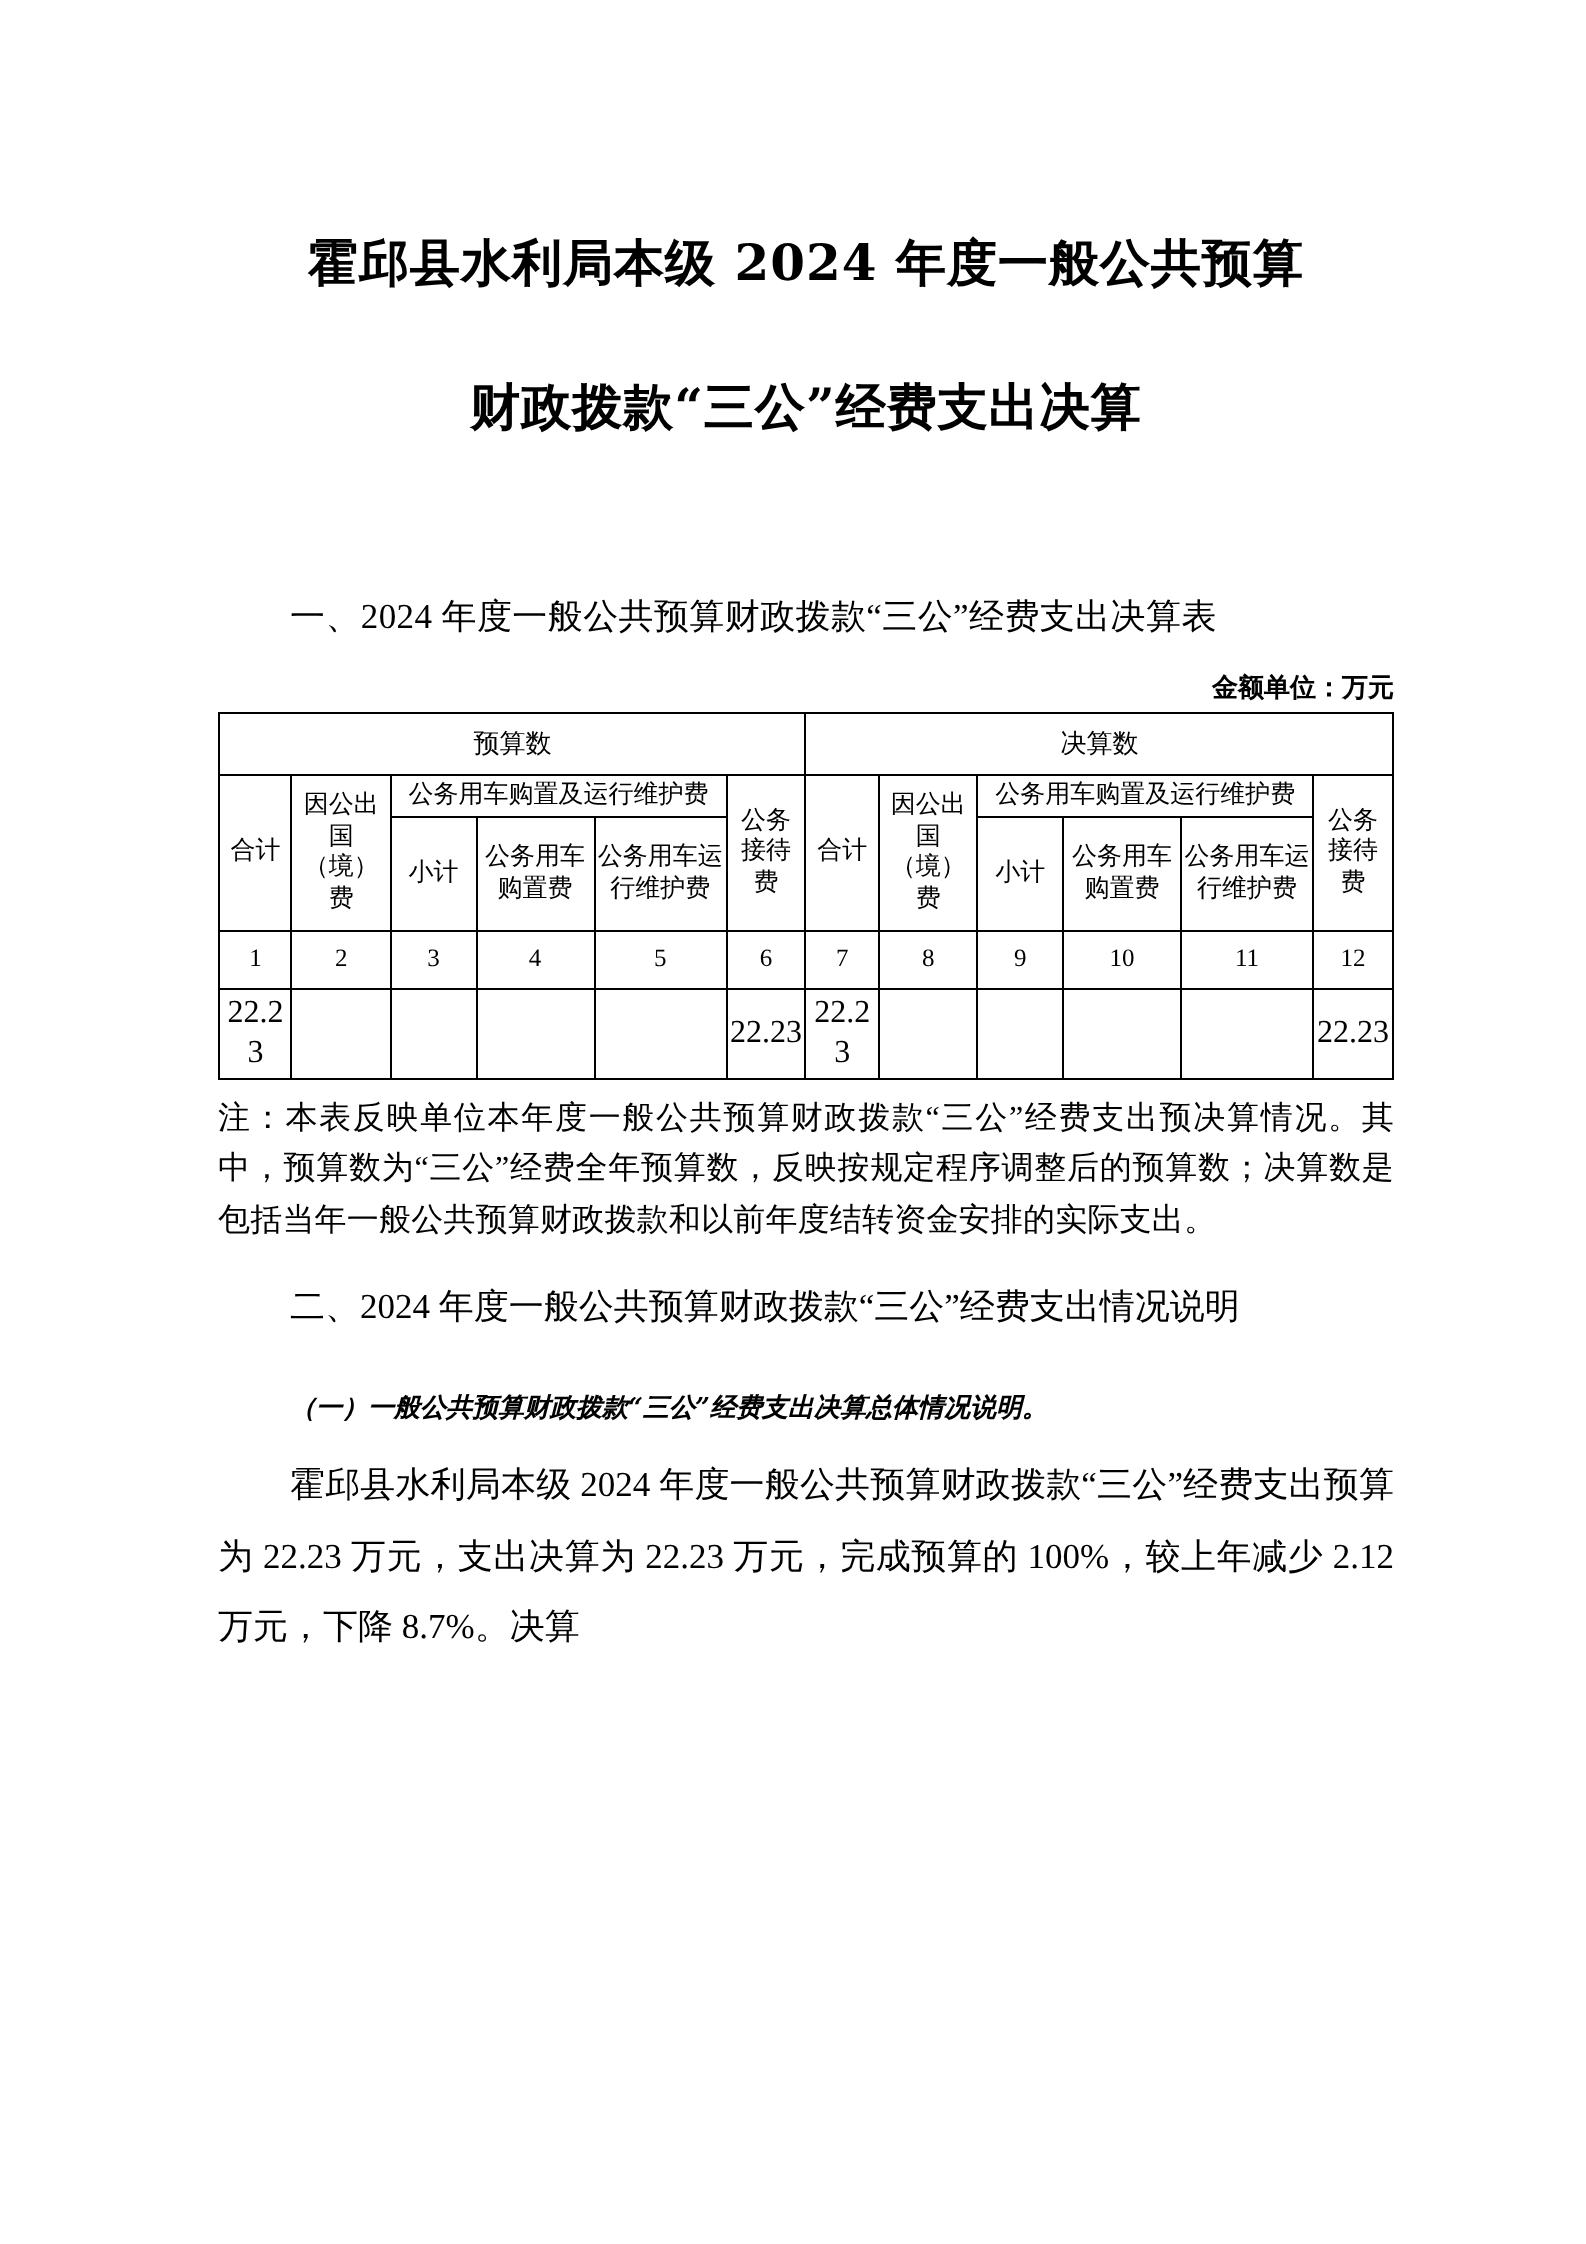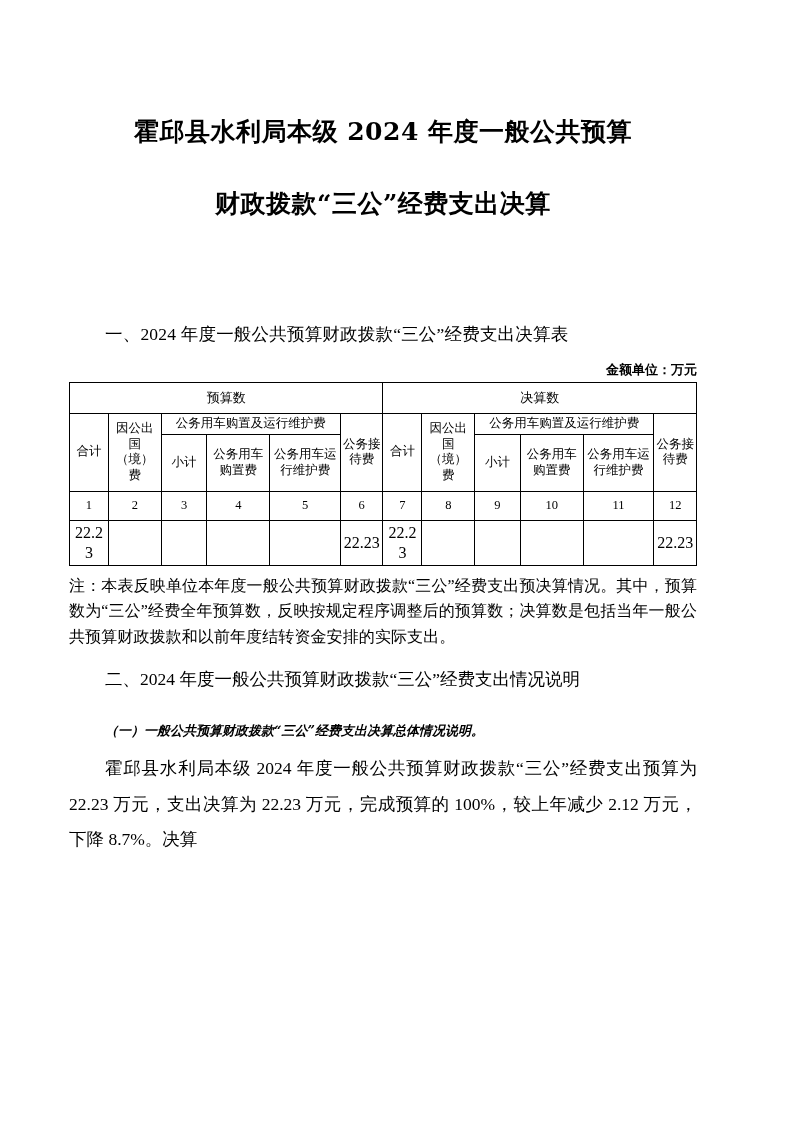--- a/index.html
+++ b/index.html
@@ -19,7 +19,7 @@
     width: 793px;
     height: 1122px;
     box-sizing: border-box;
-    padding: 118px 96px 40px 69px;
+    padding: 118px 96px 40px 109px;
     position: relative;
   }
   .doc-title {

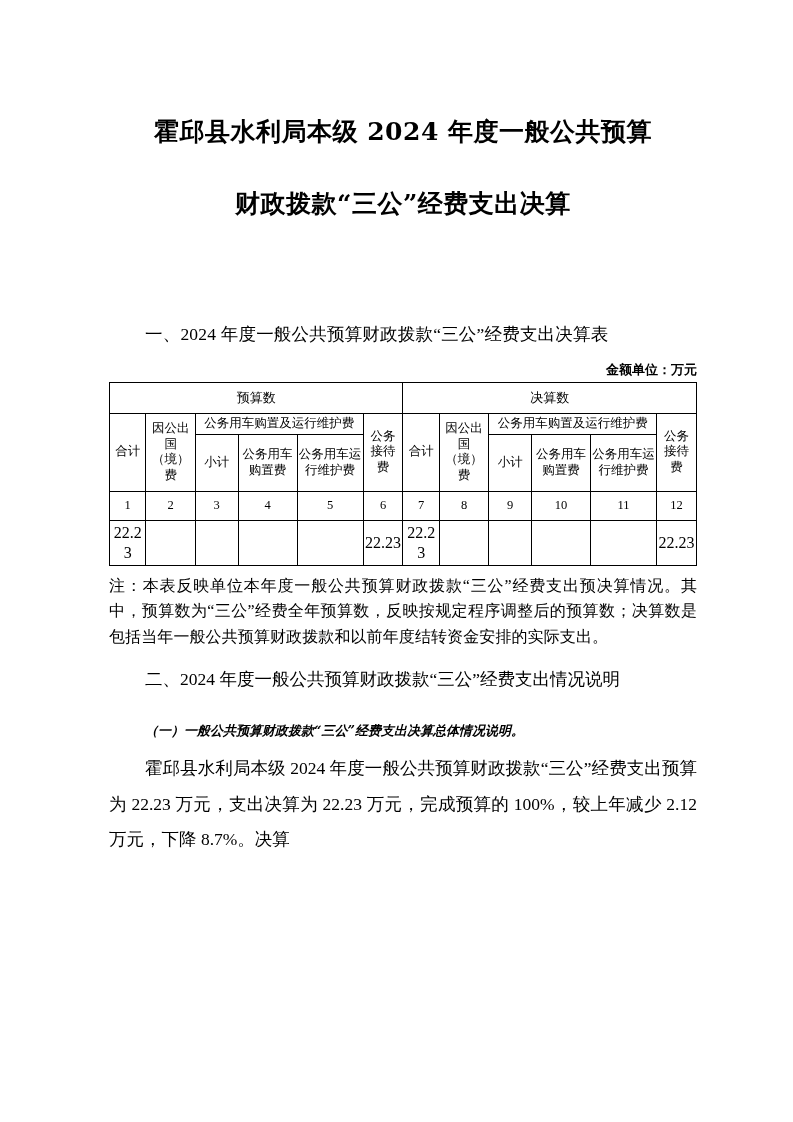--- a/index.html
+++ b/index.html
@@ -37,7 +37,7 @@
     font-size: 17.5px;
     line-height: 2.05;
     text-indent: 36px;
-    margin-top: 100px;
+    margin-top: 74px;
     letter-spacing: 0.2px;
   }
   .unit-label {

